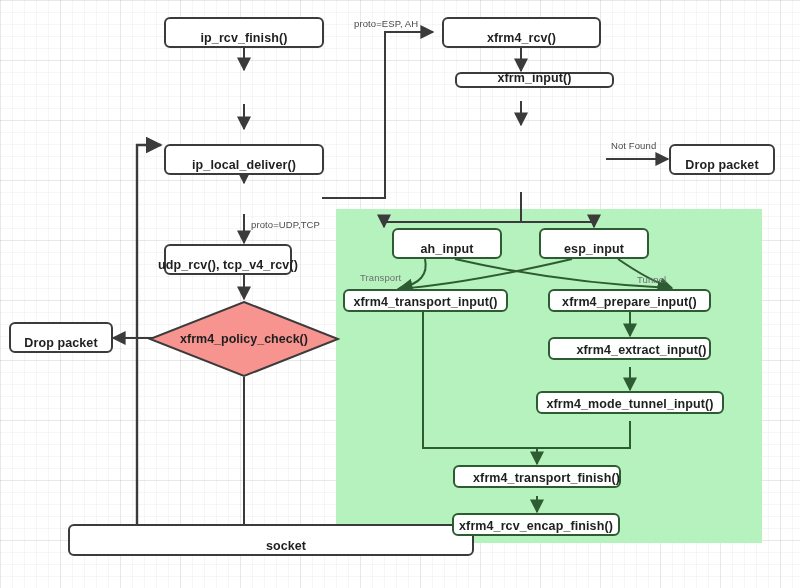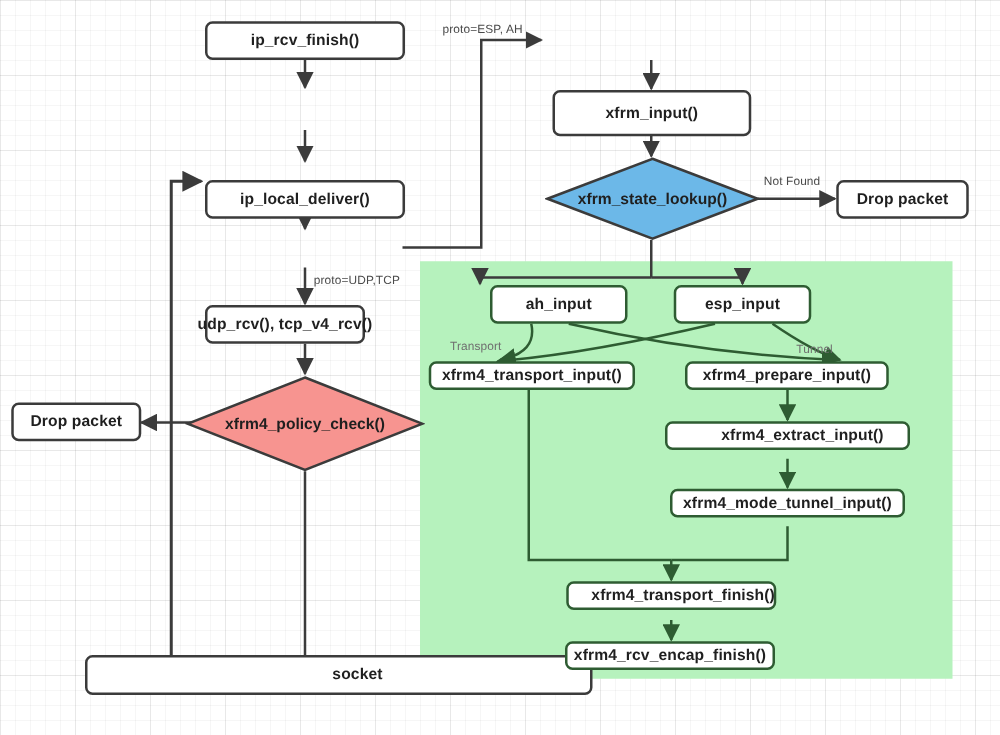--- a/index.html
+++ b/index.html
@@ -35,7 +35,7 @@
     position: absolute;
     box-sizing: border-box;
     display: flex;
-    align-items: center;
+    align-items: flex-end;
     justify-content: center;
     text-align: center;
     background: #ffffff;

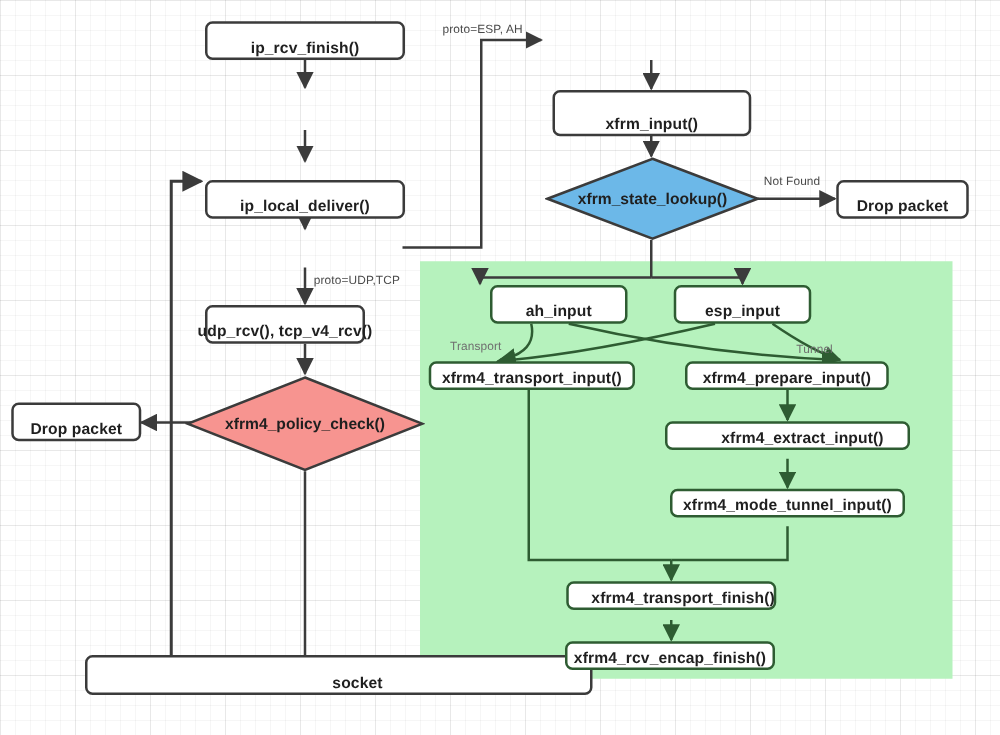--- a/index.html
+++ b/index.html
@@ -169,6 +169,9 @@
     <span>socket</span>
   </div>
 
+  <div class="node" style="left:442px; top:17px; width:159px; height:31px;">
+    <span>xfrm4_rcv()</span>
+  </div>
 
   <div class="node" style="left:442px; top:72px; width:159px; height:37px;">
     <span>xfrm_input()</span>

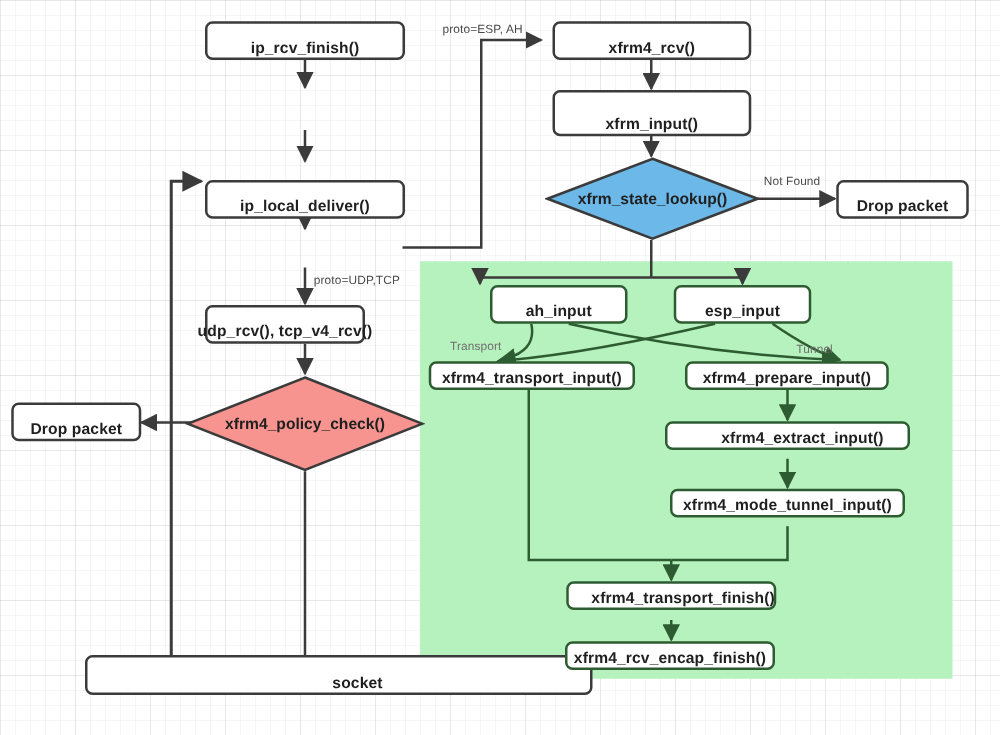--- a/index.html
+++ b/index.html
@@ -173,7 +173,7 @@
     <span>xfrm4_rcv()</span>
   </div>
 
-  <div class="node" style="left:442px; top:72px; width:159px; height:37px;">
+  <div class="node" style="left:455px; top:72px; width:159px; height:16px;">
     <span>xfrm_input()</span>
   </div>
 

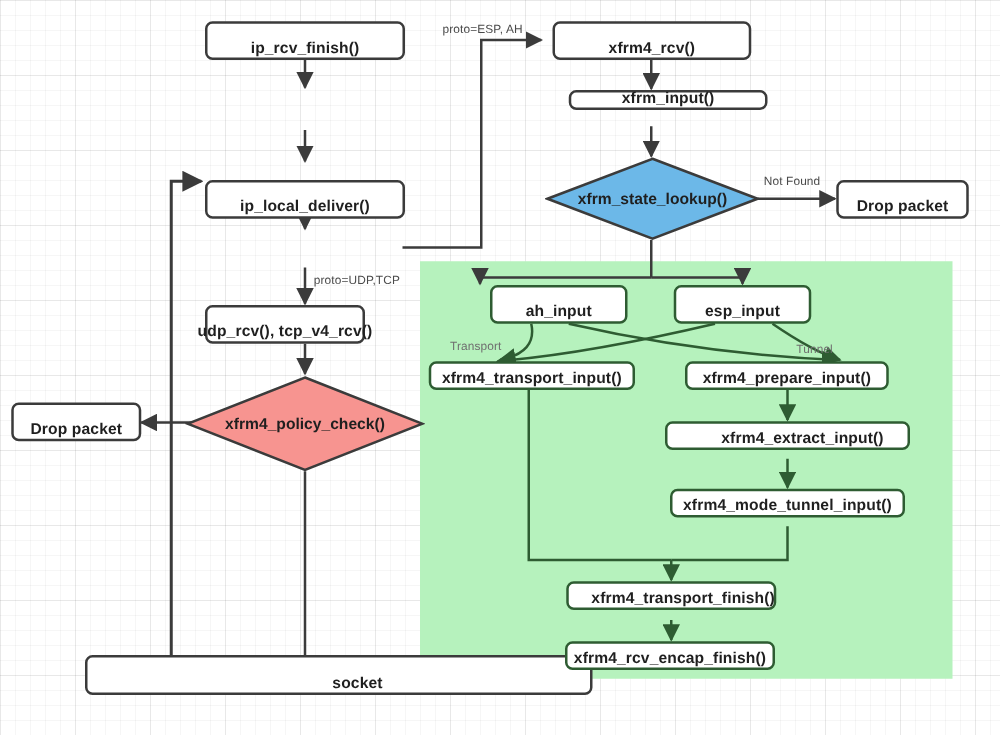--- a/index.html
+++ b/index.html
@@ -177,12 +177,6 @@
     <span>xfrm_input()</span>
   </div>
 
-  <div class="diamond-wrap" style="left:436px; top:125px; width:172px; height:68px;">
-    <svg class="diamond-shape" viewBox="0 0 172 68" xmlns="http://www.w3.org/2000/svg">
-      <polygon points="86,2 170,34 86,66 2,34" fill="#6cb8e8" stroke="#3b3b3b" stroke-width="2"></polygon>
-    </svg>
-    <div class="diamond-label">xfrm_state_lookup()</div>
-  </div>
 
   <div class="node" style="left:669px; top:144px; width:106px; height:31px;">
     <span>Drop packet</span>

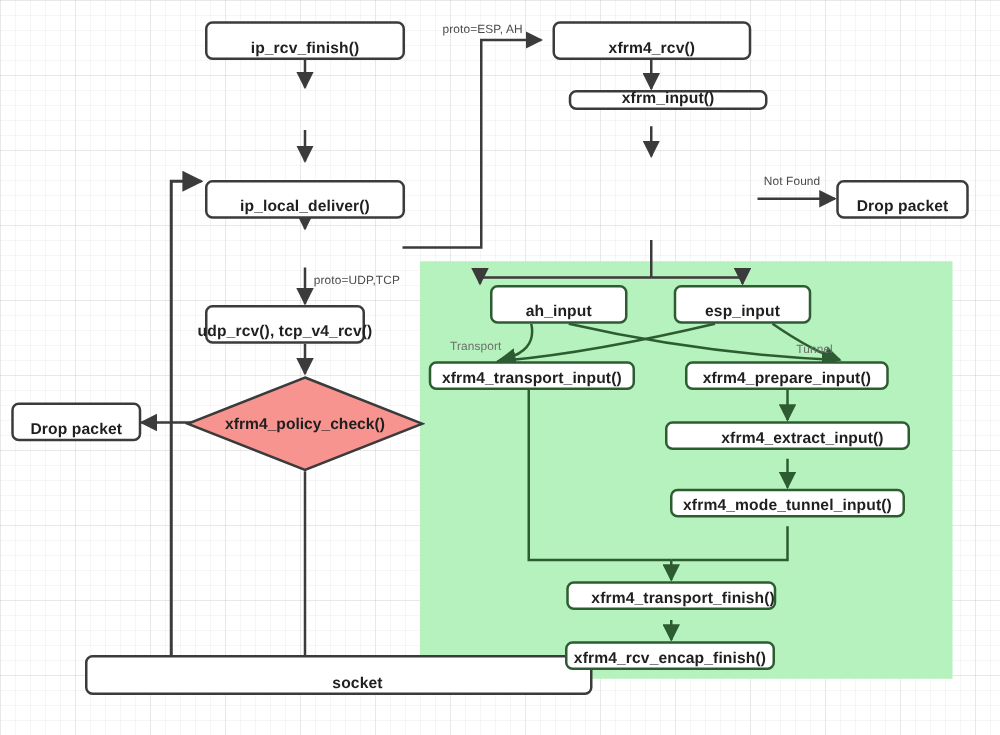--- a/index.html
+++ b/index.html
@@ -198,7 +198,7 @@
     <span>xfrm4_prepare_input()</span>
   </div>
 
-  <div class="node green-border" style="left:532px; top:337px; width:196px; height:23px;padding-left:24px;">
+  <div class="node green-border" style="left:548px; top:337px; width:163px; height:23px;padding-left:24px;">
     <span>xfrm4_extract_input()</span>
   </div>
 

